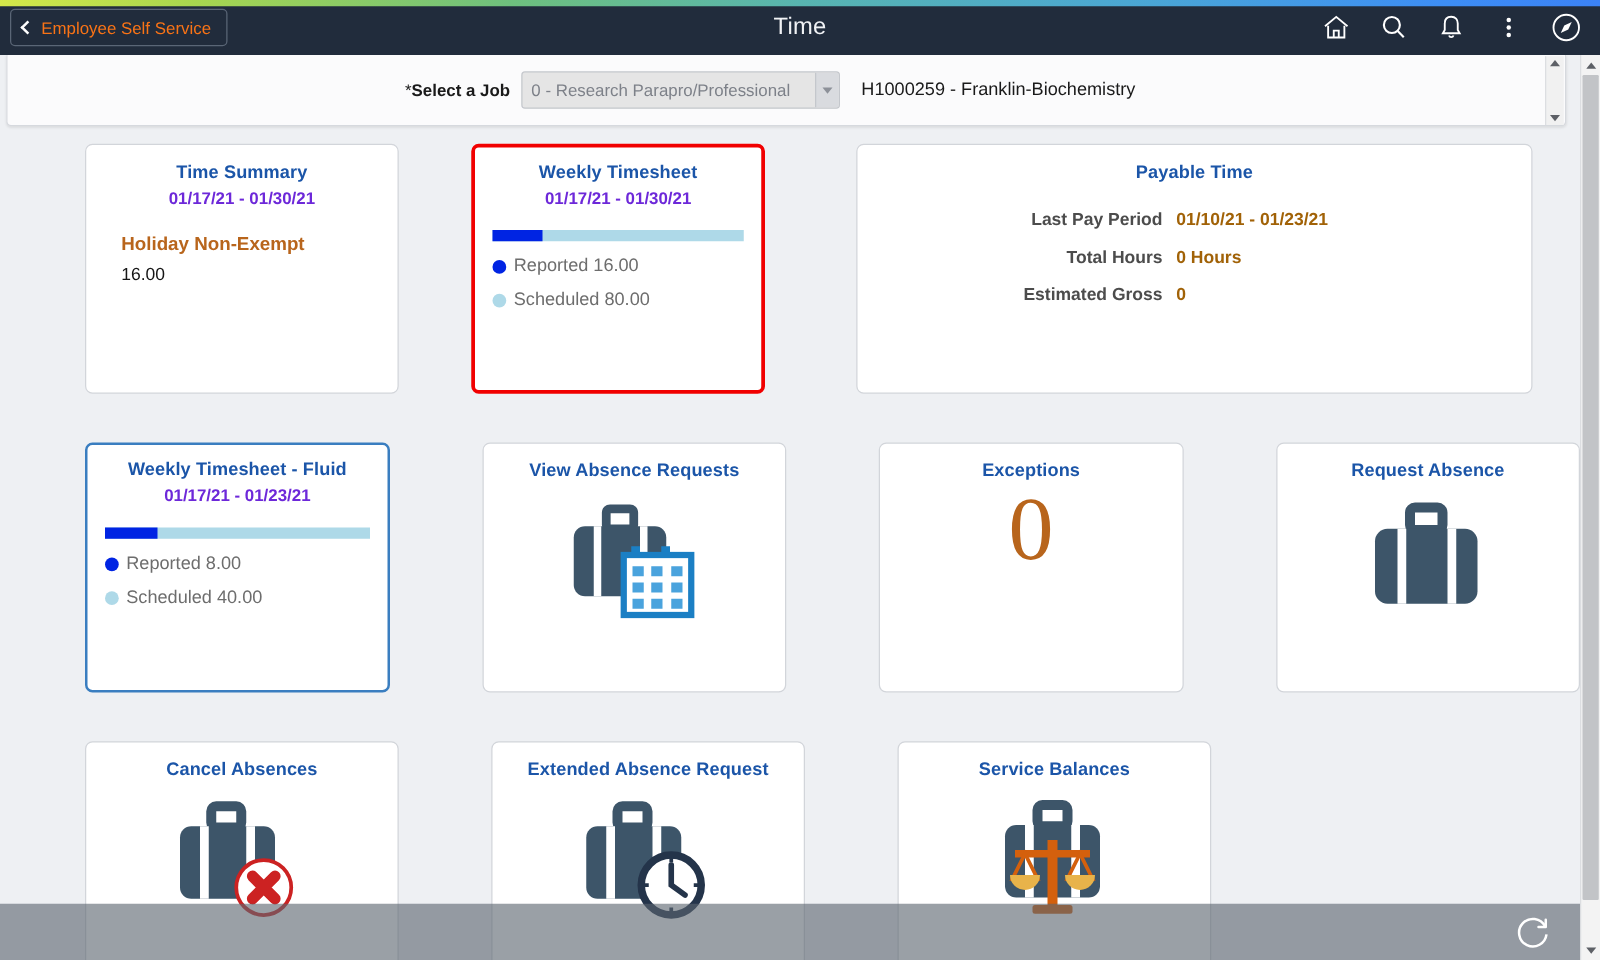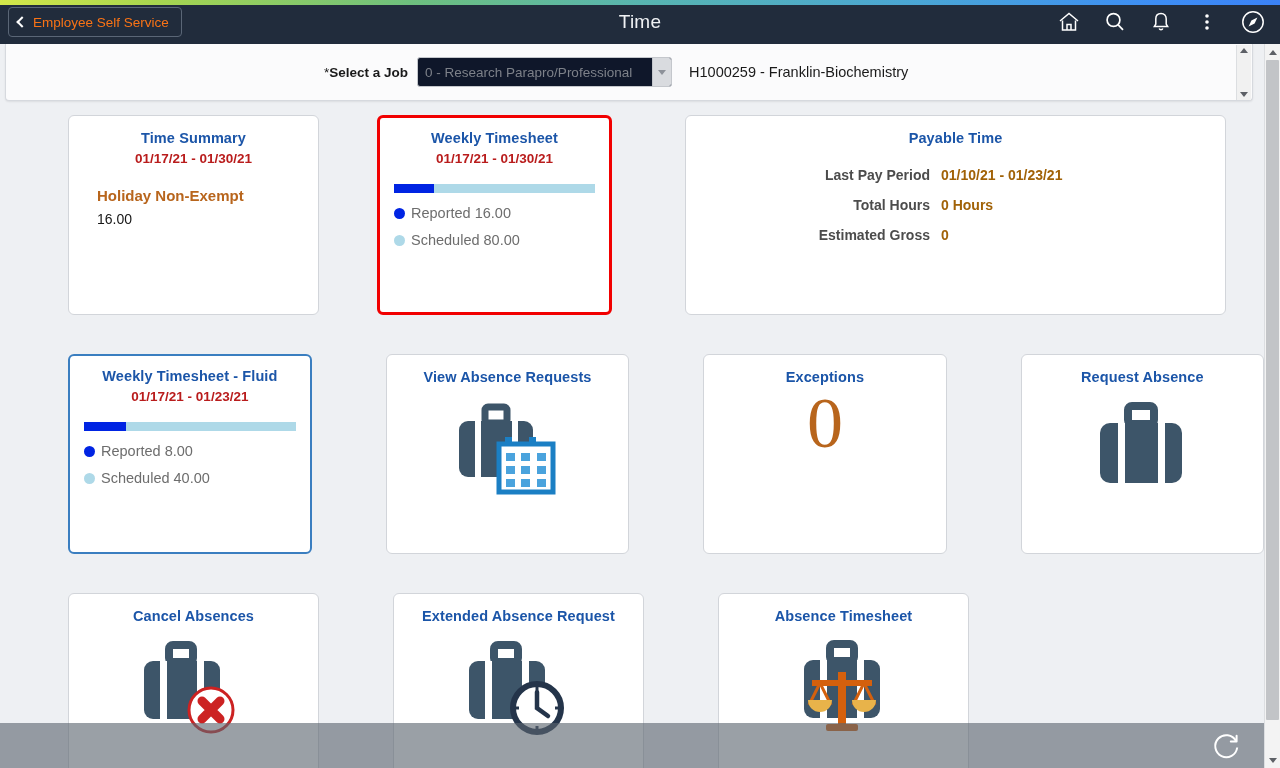--- a/index.html
+++ b/index.html
@@ -71,7 +71,7 @@
   .job-select {
     margin-left: 9px; width: 255px; height: 30px;
     border: 1px solid #c4c7cc; border-radius: 3px;
-    background: #0f172a;
+    background: #e5e5e5;
     display: flex; align-items: center;
     font-size: 13.5px; color: #7d8189;
     cursor: default; overflow: hidden;

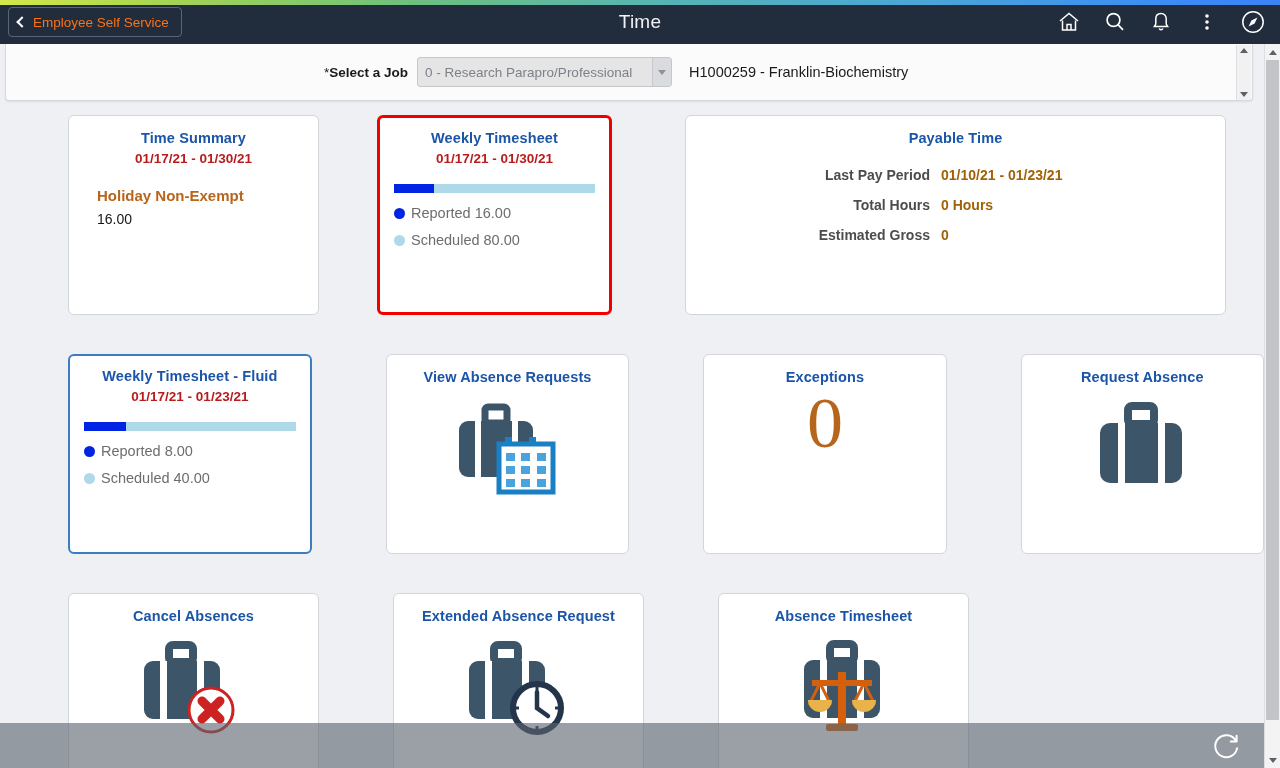--- a/index.html
+++ b/index.html
@@ -135,7 +135,7 @@
     font-size: 14.5px; letter-spacing: .1px;
   }
   .tile-date {
-    text-align: center; color: #b91c1c; font-weight: bold;
+    text-align: center; color: #6d28d9; font-weight: bold;
     font-size: 13.5px; margin-top: 5px;
   }
 

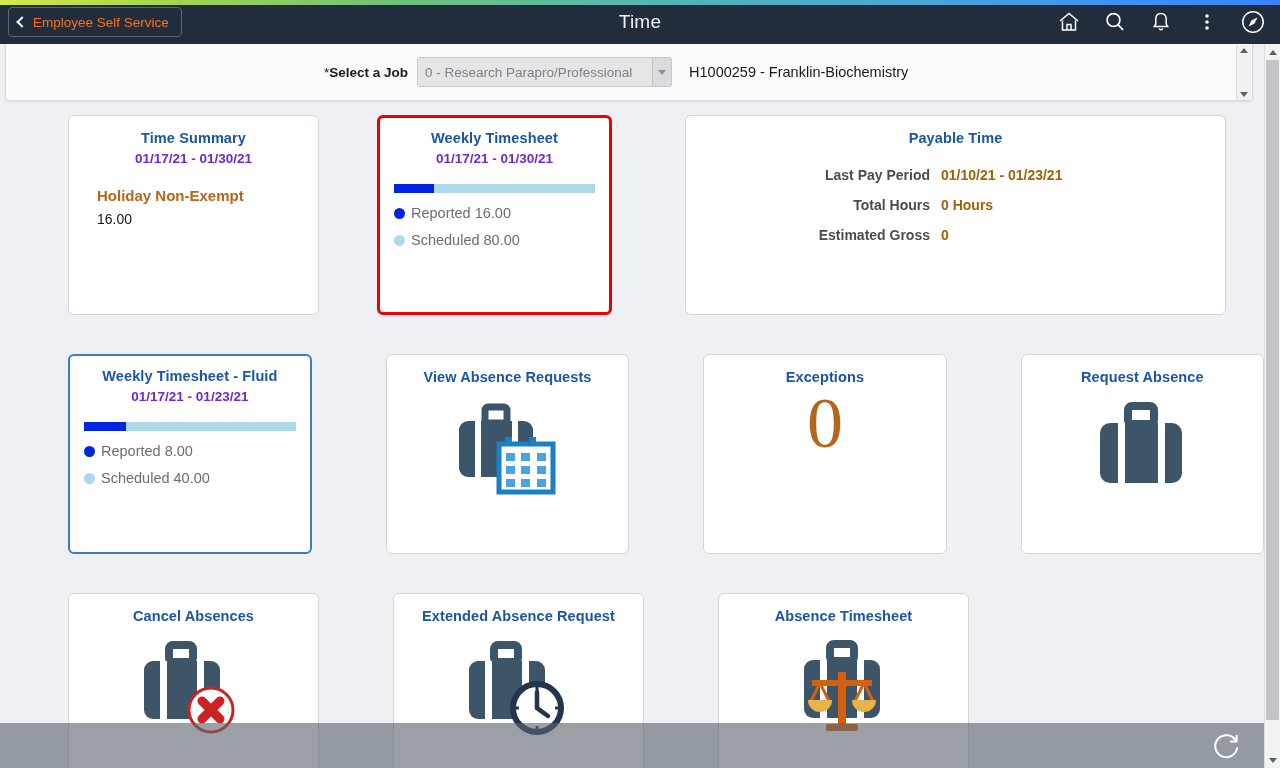--- a/index.html
+++ b/index.html
@@ -397,7 +397,7 @@
       </div>
 
       <div class="tile" style="width:251px;height:200px;padding:14px 10px 0;margin-left:42px;">
-        <div class="tile-title">Absence Timesheet</div>
+        <div class="tile-title">Service Balances</div>
         <div class="icon-wrap">
           <svg width="104" height="100" viewBox="0 0 104 100">
             <rect x="38" y="4" width="24" height="17" rx="4" fill="none" stroke="#3d5569" stroke-width="8"></rect>

